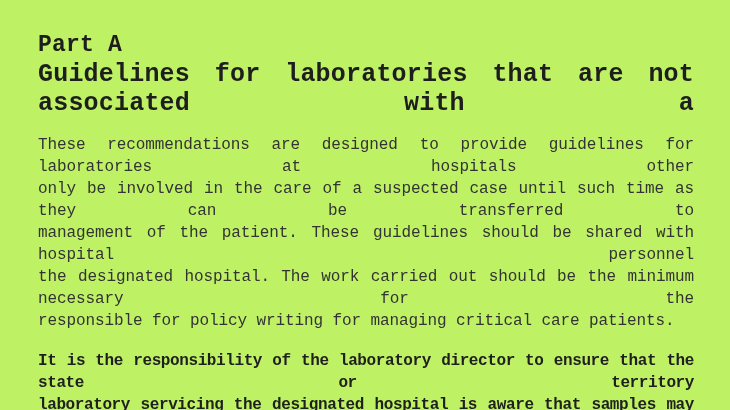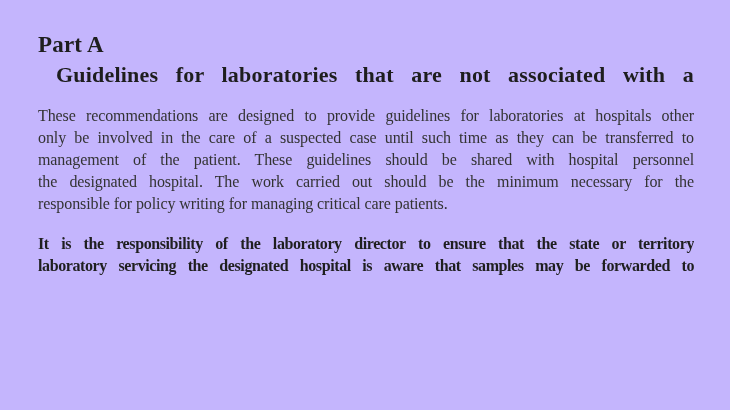--- a/index.html
+++ b/index.html
@@ -18,7 +18,8 @@
     width: 730px;
     height: 410px;
     padding: 30px 36px 0 38px;
-    background: #c4b5fd;
+    background: #bef264;
+    font-family: Liberation Mono, monospace;
   }
   .part {
     margin: 0;

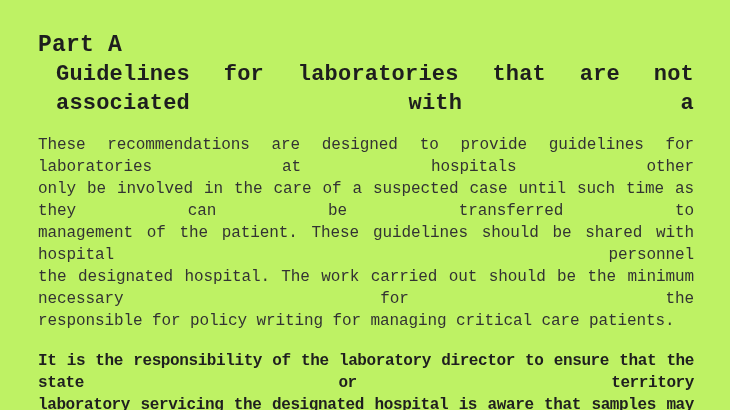--- a/index.html
+++ b/index.html
@@ -34,12 +34,11 @@
   }
   .title-line {
     display: block;
-    font-size: 22px;
+    font-size: 25px;
     font-weight: bold;
     line-height: 29px;
     color: #1e1e1e;
     letter-spacing: 0.2px;
-    margin-left: 18px;
   }
   .title-line.justify {
     text-align: justify;

